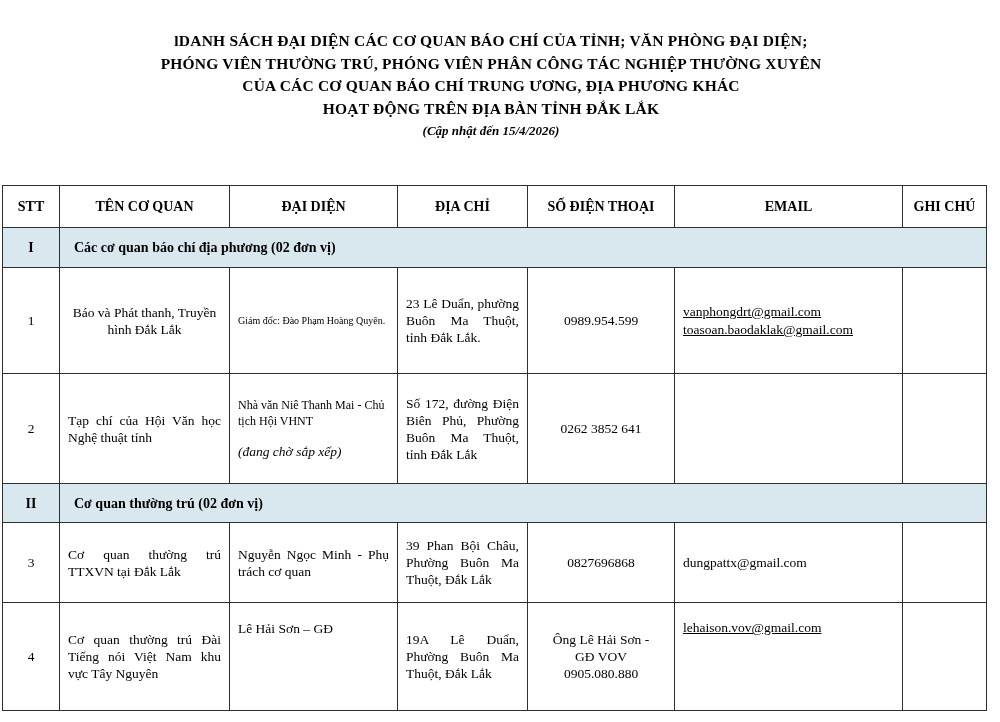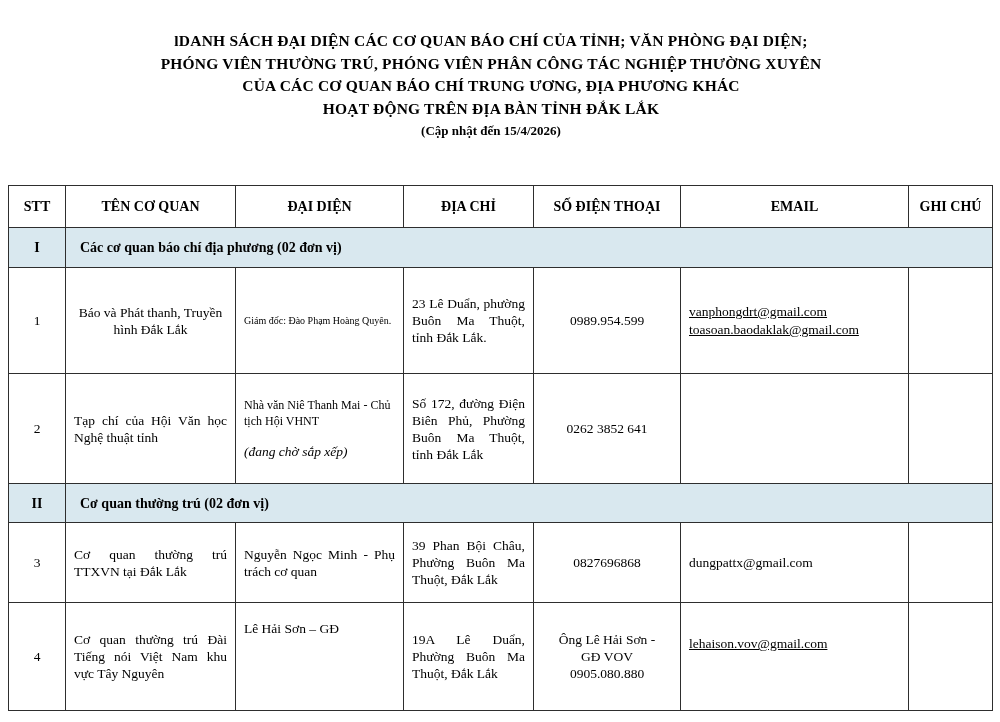--- a/index.html
+++ b/index.html
@@ -15,7 +15,7 @@
     font-weight:bold;font-size:15.5px;line-height:22.5px;letter-spacing:.2px;
   }
   .subtitle{
-    font-weight:bold;font-size:13px;margin-top:3px;
+    font-weight:bold;font-style:italic;font-size:13px;margin-top:3px;
   }
   table.doc{
     position:absolute;left:8px;top:185px;width:984px;

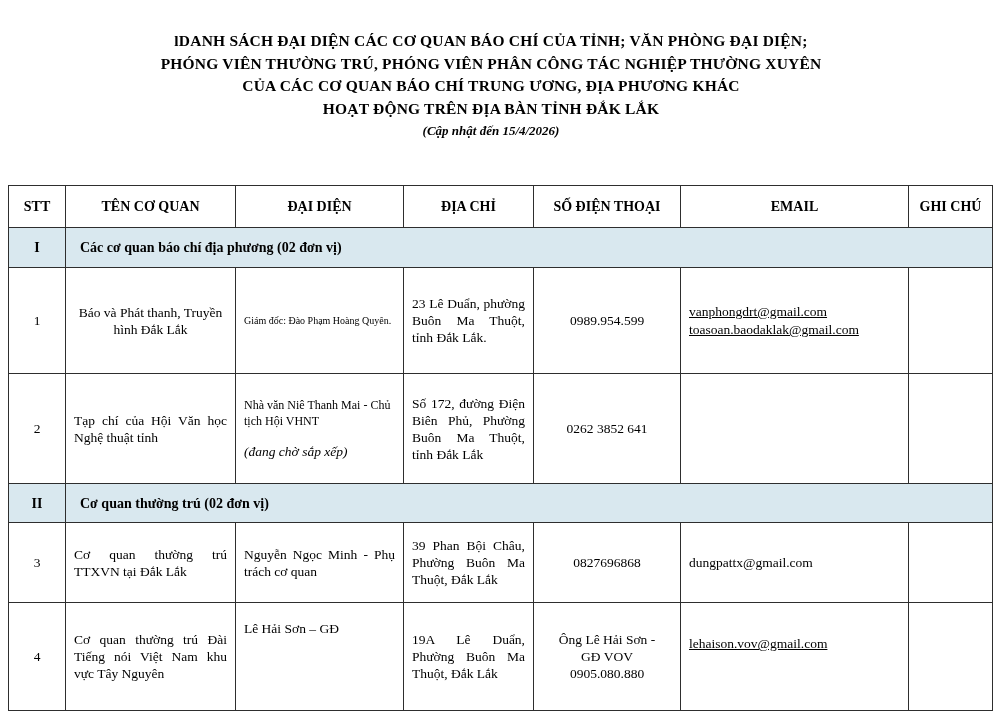--- a/index.html
+++ b/index.html
@@ -18,7 +18,7 @@
     font-weight:bold;font-style:italic;font-size:13px;margin-top:3px;
   }
   table.doc{
-    position:absolute;left:8px;top:185px;width:984px;
+    position:absolute;left:2px;top:185px;width:984px;
     border-collapse:collapse;table-layout:fixed;
   }
   table.doc th,table.doc td{

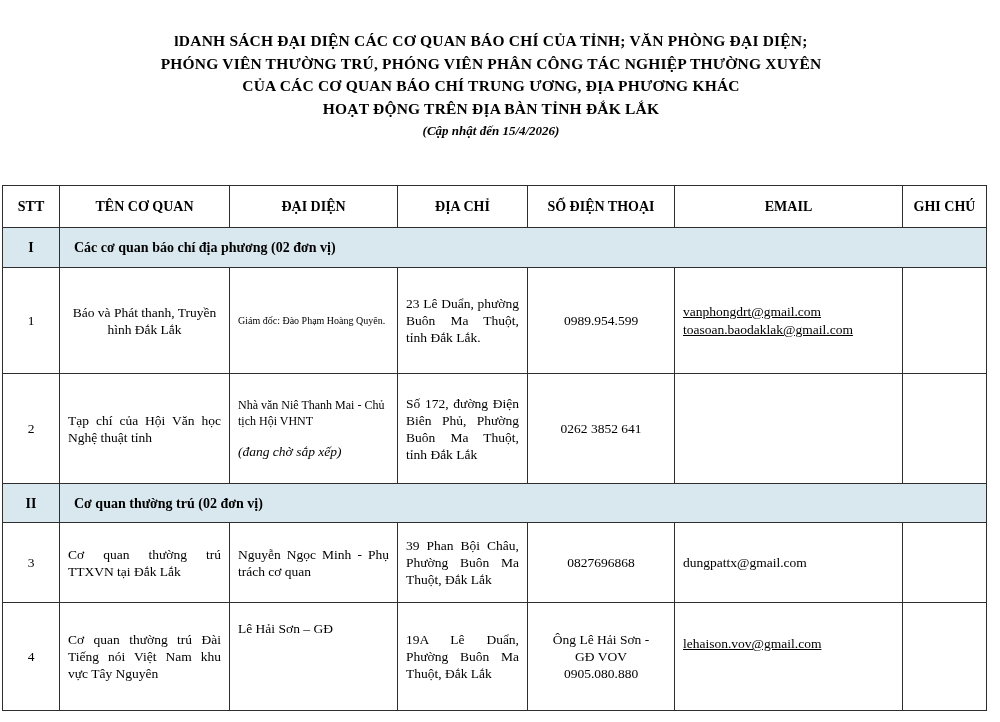--- a/index.html
+++ b/index.html
@@ -45,7 +45,7 @@
   td.addr{text-align:justify;text-justify:inter-word;}
   td.phone{text-align:center;}
   td.email{text-align:left;}
-  td.email.vtop{vertical-align:top;padding-top:32px;margin-left:36px;}
+  td.email.vtop{vertical-align:top;padding-top:16px;margin-left:36px;}
   .u{text-decoration:underline;}
   .eml{display:block;line-height:18px;}
 </style>

